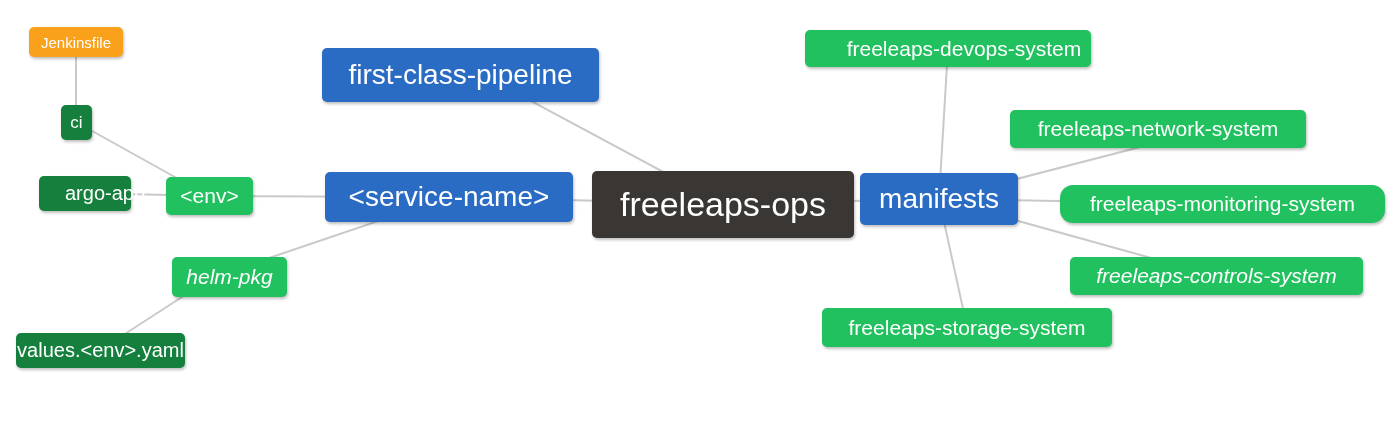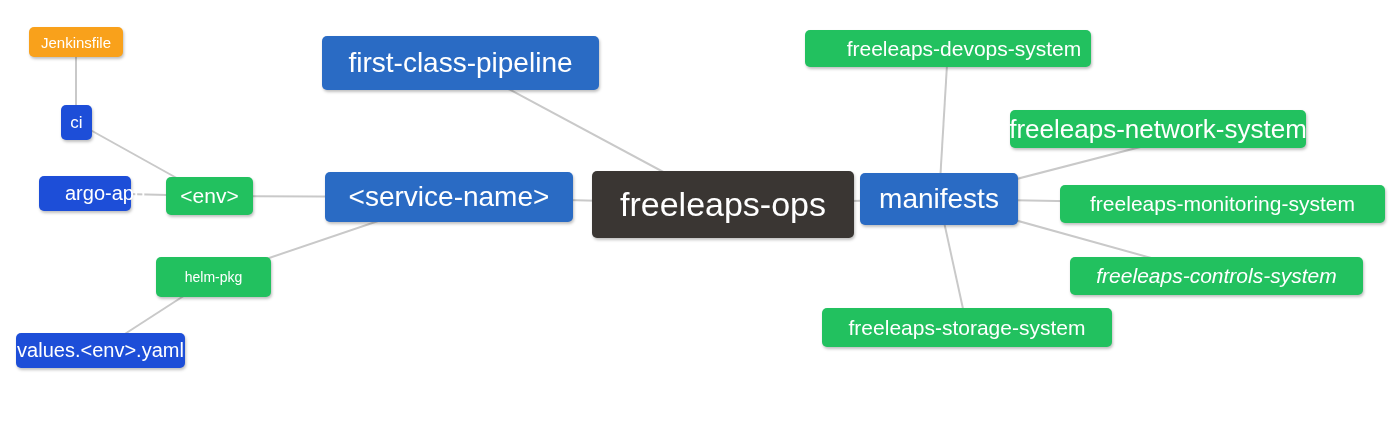--- a/index.html
+++ b/index.html
@@ -43,7 +43,7 @@
   .n-env         { left: 158px;  top: 177px; width: 87px;  height: 38px; font-size: 21px; }
   .n-helm-pkg    { left: 148px;  top: 257px; width: 115px; height: 40px; font-size: 14px; }
   .n-values      { left: 8px;    top: 333px; width: 169px; height: 35px; font-size: 20px; }
-  .n-pipeline    { left: 314px;  top: 36px;  width: 277px; height: 54px; font-size: 28px; }
+  .n-pipeline    { left: 314px;  top: 48px;  width: 277px; height: 54px; font-size: 28px; }
   .n-service     { left: 317px;  top: 172px; width: 248px; height: 50px; font-size: 28px; }
   .n-ops         { left: 584px;  top: 171px; width: 262px; height: 67px; font-size: 34px; text-align: center; }
   .n-manifests   { left: 852px;  top: 173px; width: 158px; height: 52px; font-size: 28px; }

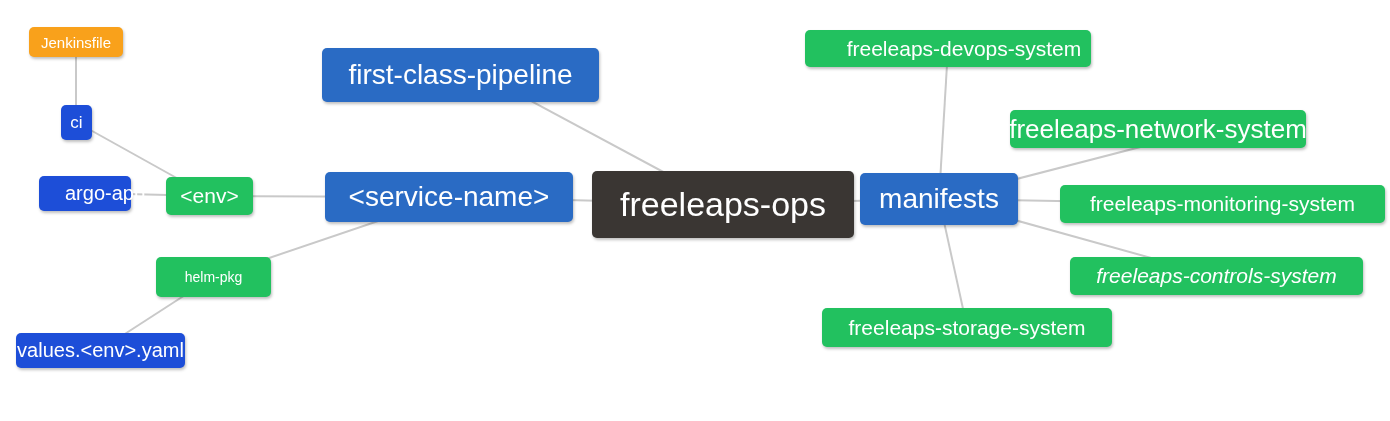--- a/index.html
+++ b/index.html
@@ -33,7 +33,7 @@
   }
   .c-blue   { background: #2a6bc4; }
   .c-green  { background: #22c15f; }
-  .c-red    { background: #1d4ed8; }
+  .c-red    { background: #15803d; }
   .c-amber  { background: #f9a11b; }
   .c-dark   { background: #3a3633; }
 

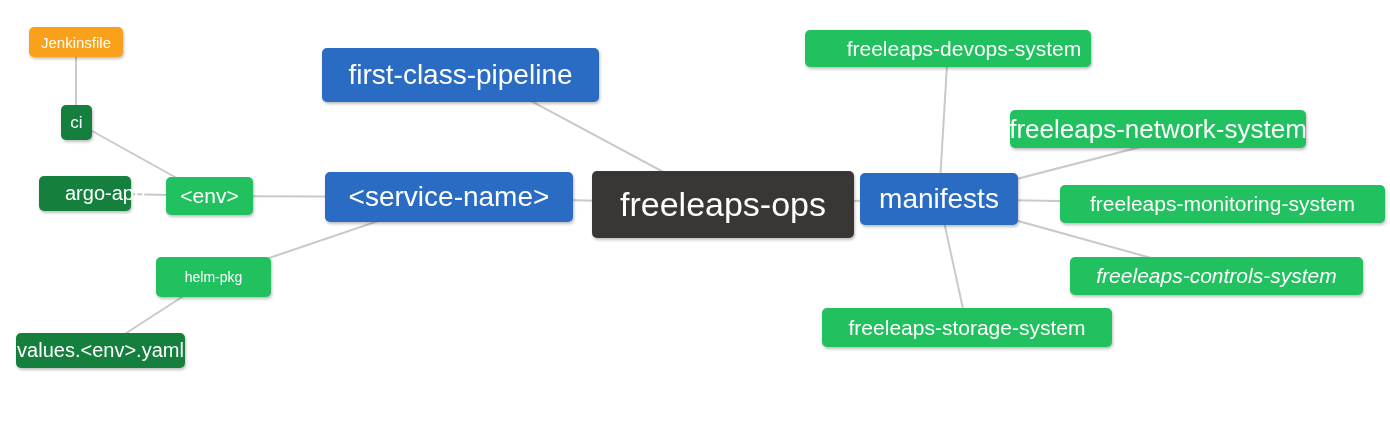--- a/index.html
+++ b/index.html
@@ -48,7 +48,7 @@
   .n-ops         { left: 584px;  top: 171px; width: 262px; height: 67px; font-size: 34px; text-align: center; }
   .n-manifests   { left: 852px;  top: 173px; width: 158px; height: 52px; font-size: 28px; }
   .n-devops      { left: 797px;  top: 30px;  width: 286px; height: 37px; font-size: 21px; padding-left: 32px; }
-  .n-network     { left: 1002px; top: 110px; width: 296px; height: 38px; font-size: 26px; }
+  .n-network     { left: 1002px; top: 110px; width: 296px; height: 38px; font-size: 21px; }
   .n-monitoring  { left: 1052px; top: 185px; width: 325px; height: 38px; font-size: 21px; }
   .n-controls    { left: 1062px; top: 257px; width: 293px; height: 38px; font-size: 21px; font-style: italic; }
   .n-storage     { left: 814px;  top: 308px; width: 290px; height: 39px; font-size: 21px; }

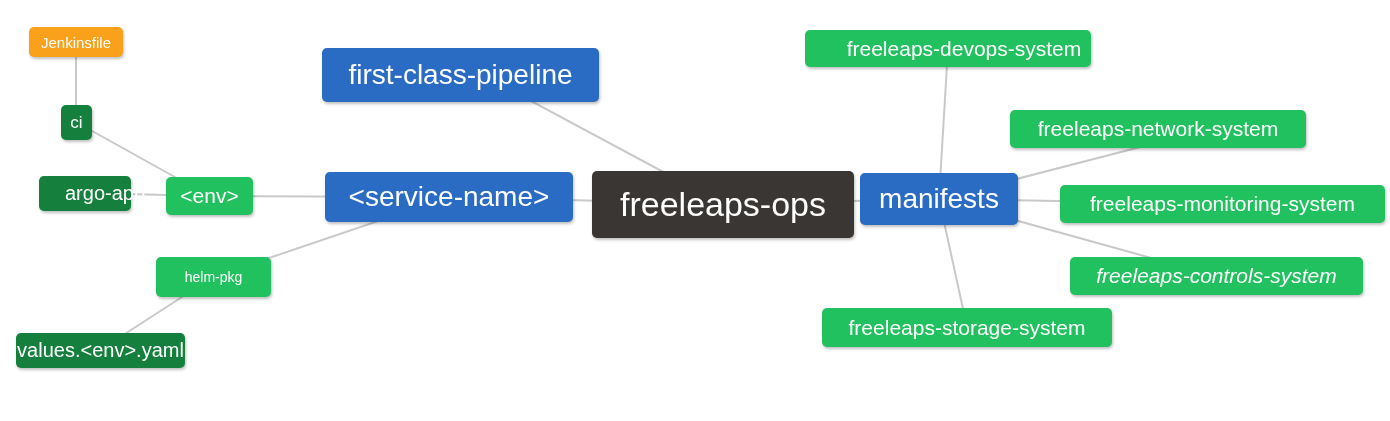--- a/index.html
+++ b/index.html
@@ -49,7 +49,7 @@
   .n-manifests   { left: 852px;  top: 173px; width: 158px; height: 52px; font-size: 28px; }
   .n-devops      { left: 797px;  top: 30px;  width: 286px; height: 37px; font-size: 21px; padding-left: 32px; }
   .n-network     { left: 1002px; top: 110px; width: 296px; height: 38px; font-size: 21px; }
-  .n-monitoring  { left: 1052px; top: 185px; width: 325px; height: 38px; font-size: 21px; }
+  .n-monitoring  { left: 1052px; top: 185px; width: 325px; height: 38px; font-size: 21px; border-radius: 13px; }
   .n-controls    { left: 1062px; top: 257px; width: 293px; height: 38px; font-size: 21px; font-style: italic; }
   .n-storage     { left: 814px;  top: 308px; width: 290px; height: 39px; font-size: 21px; }
 </style>

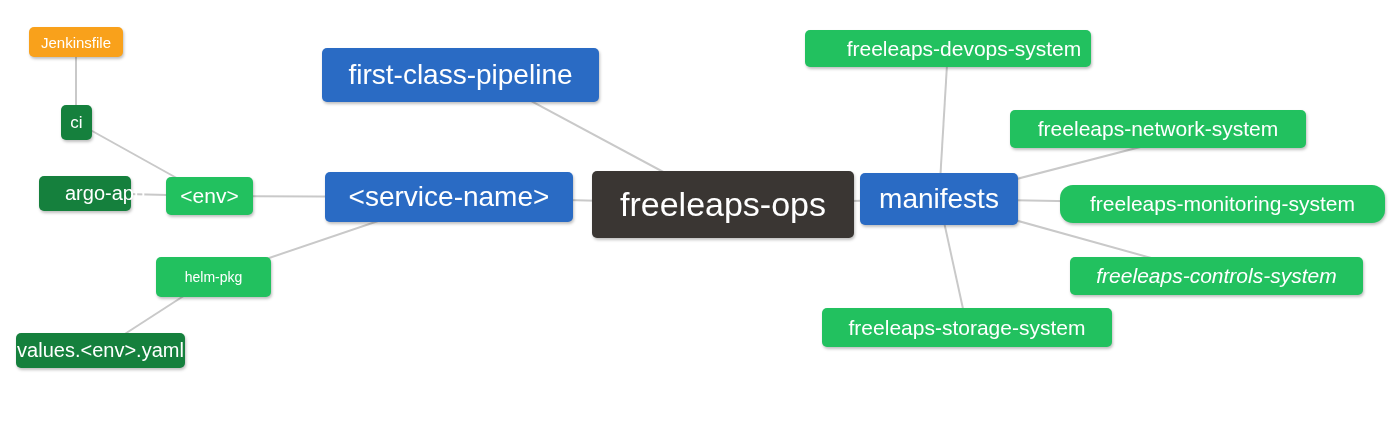--- a/index.html
+++ b/index.html
@@ -41,7 +41,7 @@
   .n-ci          { left: 53px;   top: 105px; width: 31px;  height: 35px; font-size: 17px; }
   .n-argo-app    { left: 31px;   top: 176px; width: 92px;  height: 35px; font-size: 20px; padding-left: 40px; }
   .n-env         { left: 158px;  top: 177px; width: 87px;  height: 38px; font-size: 21px; }
-  .n-helm-pkg    { left: 148px;  top: 257px; width: 115px; height: 40px; font-size: 14px; }
+  .n-helm-pkg    { left: 164px;  top: 257px; width: 115px; height: 40px; font-size: 21px; font-style: italic; }
   .n-values      { left: 8px;    top: 333px; width: 169px; height: 35px; font-size: 20px; }
   .n-pipeline    { left: 314px;  top: 48px;  width: 277px; height: 54px; font-size: 28px; }
   .n-service     { left: 317px;  top: 172px; width: 248px; height: 50px; font-size: 28px; }

